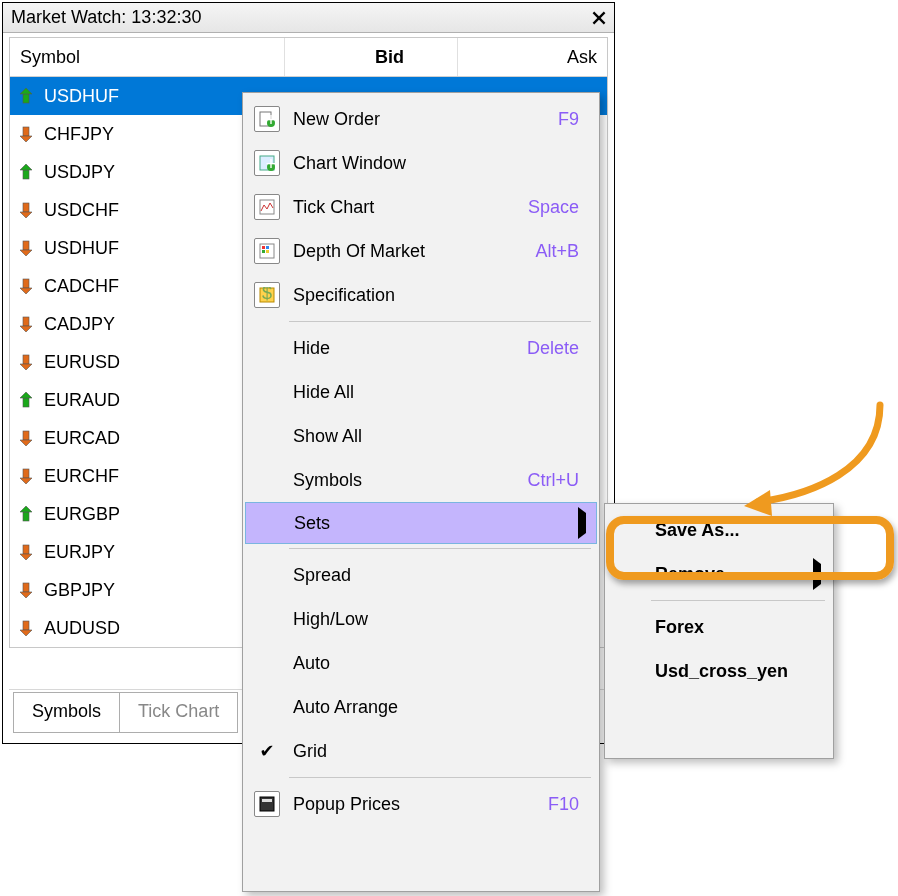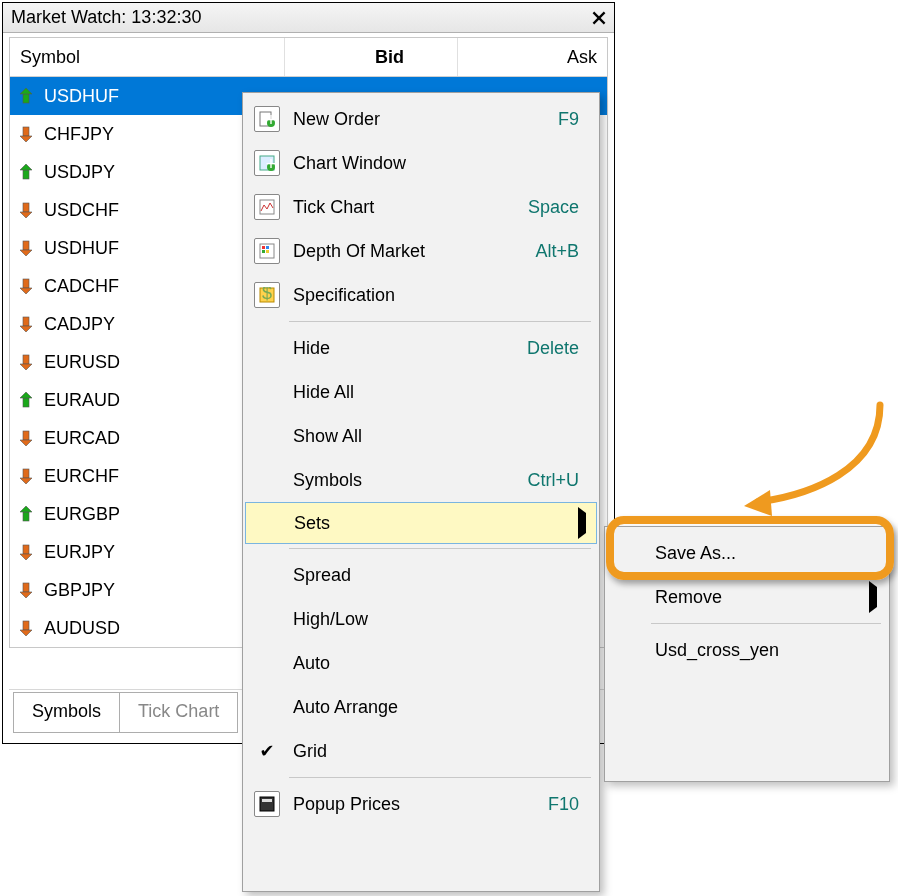--- a/index.html
+++ b/index.html
@@ -40,7 +40,7 @@
   .mi { height:44px; display:flex; align-items:center; }
   .mi .icon-col { width:44px; display:flex; justify-content:center; align-items:center; }
   .mi .lbl { flex:1; padding-left:4px; }
-  .mi .shortcut { padding-right:18px; color:#0f766e; }
+  .mi .shortcut { padding-right:18px; color:#8b5cf6; }
   .mi .sub { padding-right:10px; }
   .mi.hover { background:#fef9c3; border:1px solid #7ab5e0; height:42px; }
   .sep { height:1px; margin:4px 6px 4px 44px; background:#c8c8c8; }

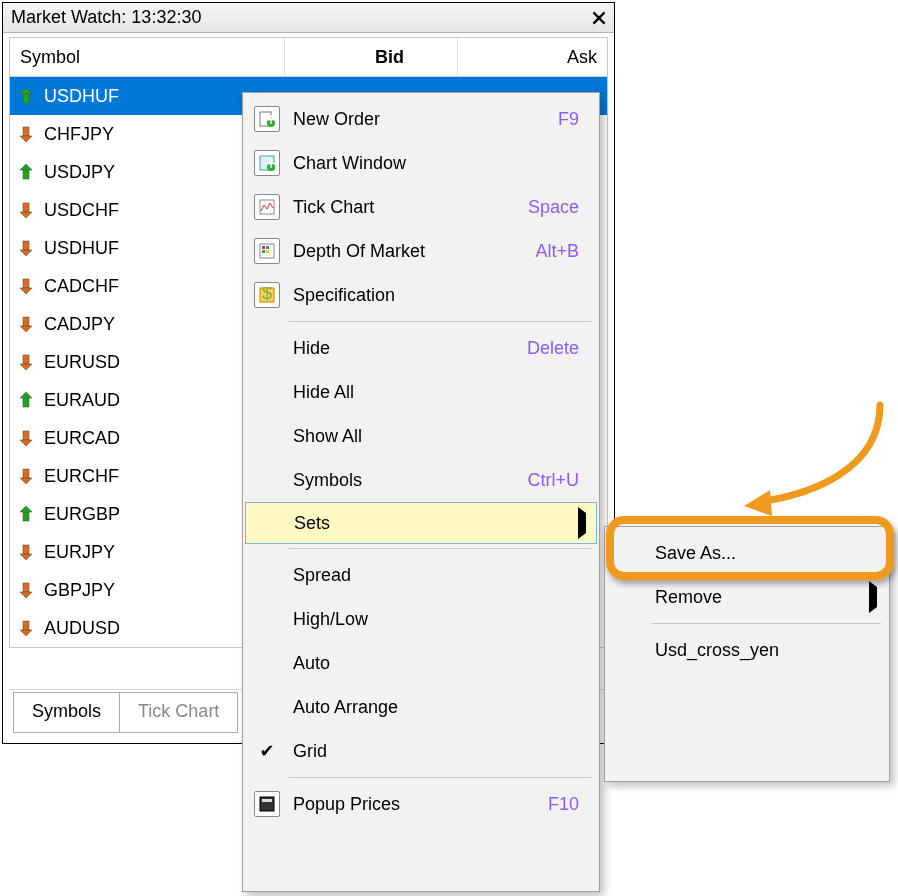--- a/index.html
+++ b/index.html
@@ -42,7 +42,7 @@
   .mi .lbl { flex:1; padding-left:4px; }
   .mi .shortcut { padding-right:18px; color:#8b5cf6; }
   .mi .sub { padding-right:10px; }
-  .mi.hover { background:#fef9c3; border:1px solid #7ab5e0; height:42px; }
+  .mi.hover { background:#c4b5fd; border:1px solid #7ab5e0; height:42px; }
   .sep { height:1px; margin:4px 6px 4px 44px; background:#c8c8c8; }
   .icon-box { width:26px; height:26px; border:1px solid #888; border-radius:2px; display:flex; align-items:center; justify-content:center; font-size:14px; background:#fff;}
   .check { font-size:18px; }

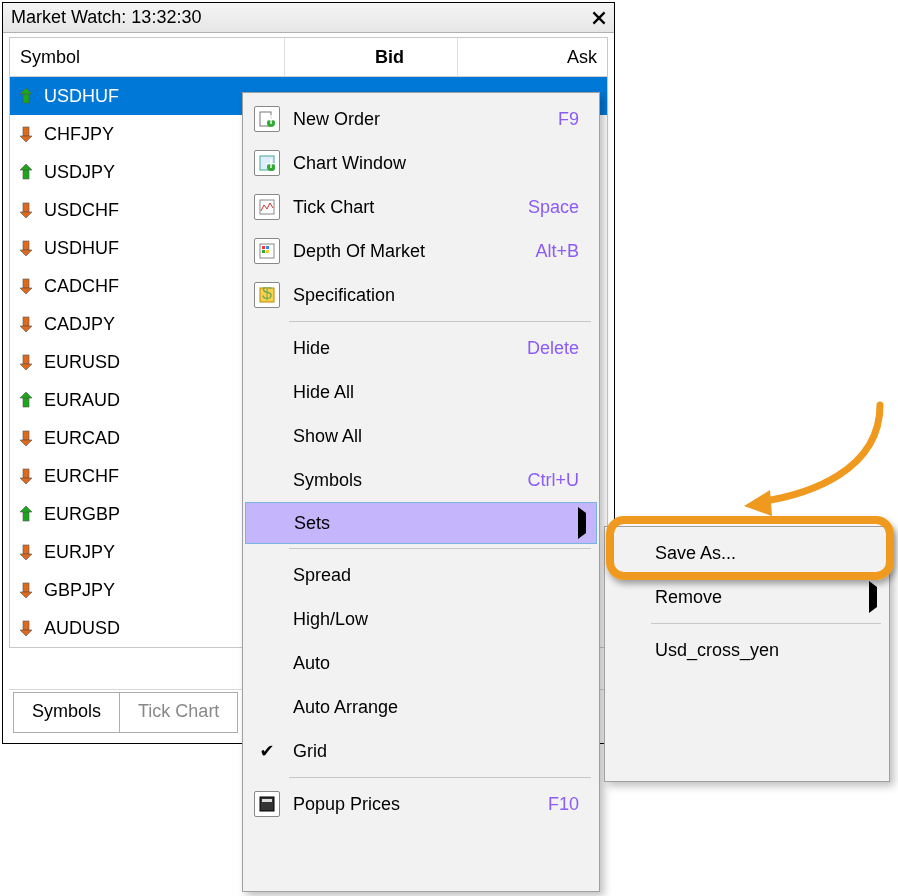--- a/index.html
+++ b/index.html
@@ -48,7 +48,7 @@
   .check { font-size:18px; }
 
   
-  .menu2 { left:604px; top:526px; width:286px; height:256px; }
+  .menu2 { left:604px; top:503px; width:230px; height:256px;font-weight:bold; }
 
   
   .highlight-box { position:absolute; left:606px; top:516px; width:288px; height:64px;

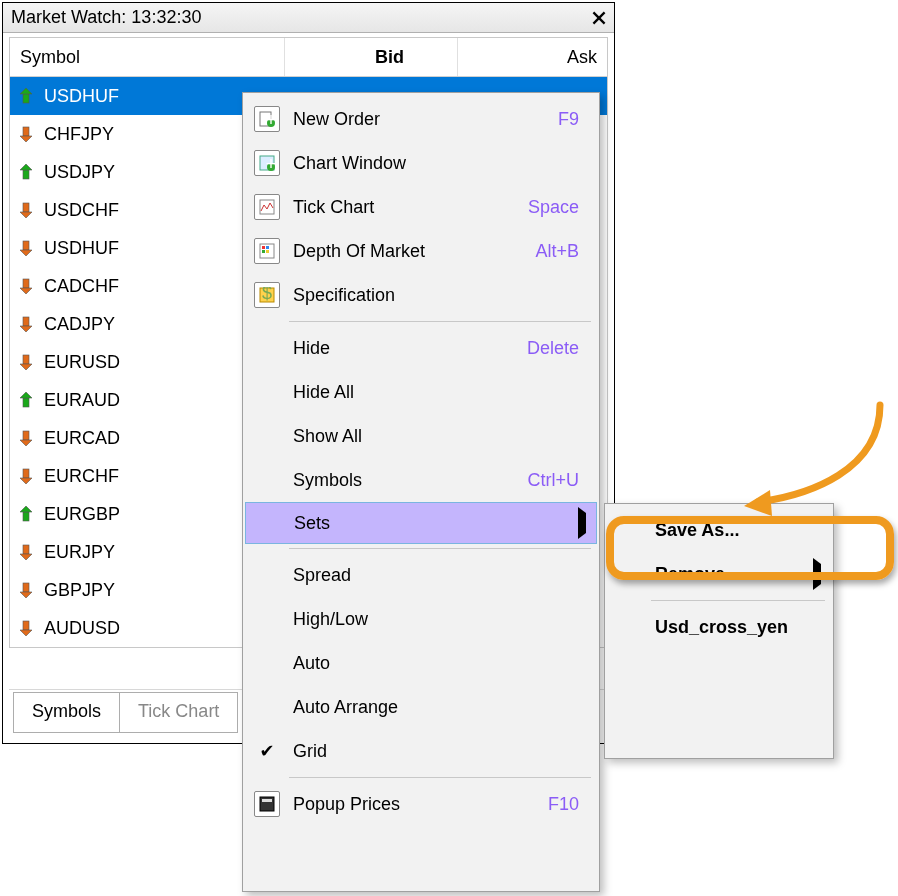--- a/index.html
+++ b/index.html
@@ -377,6 +377,11 @@
       <div class="sep"></div>
       <div class="mi">
     <span class="icon-col"></span>
+    <span class="lbl">Forex</span>
+
+  </div>
+      <div class="mi">
+    <span class="icon-col"></span>
     <span class="lbl">Usd_cross_yen</span>
 
   </div>

